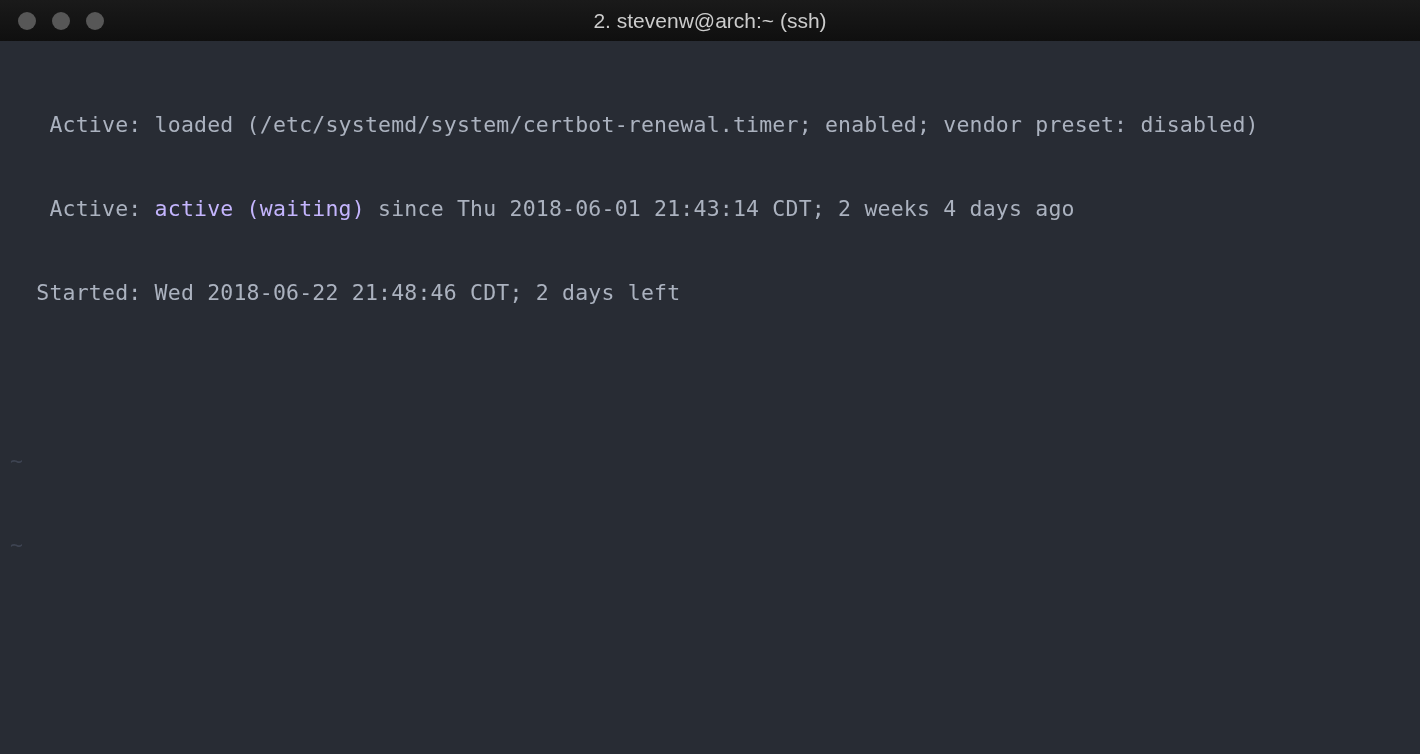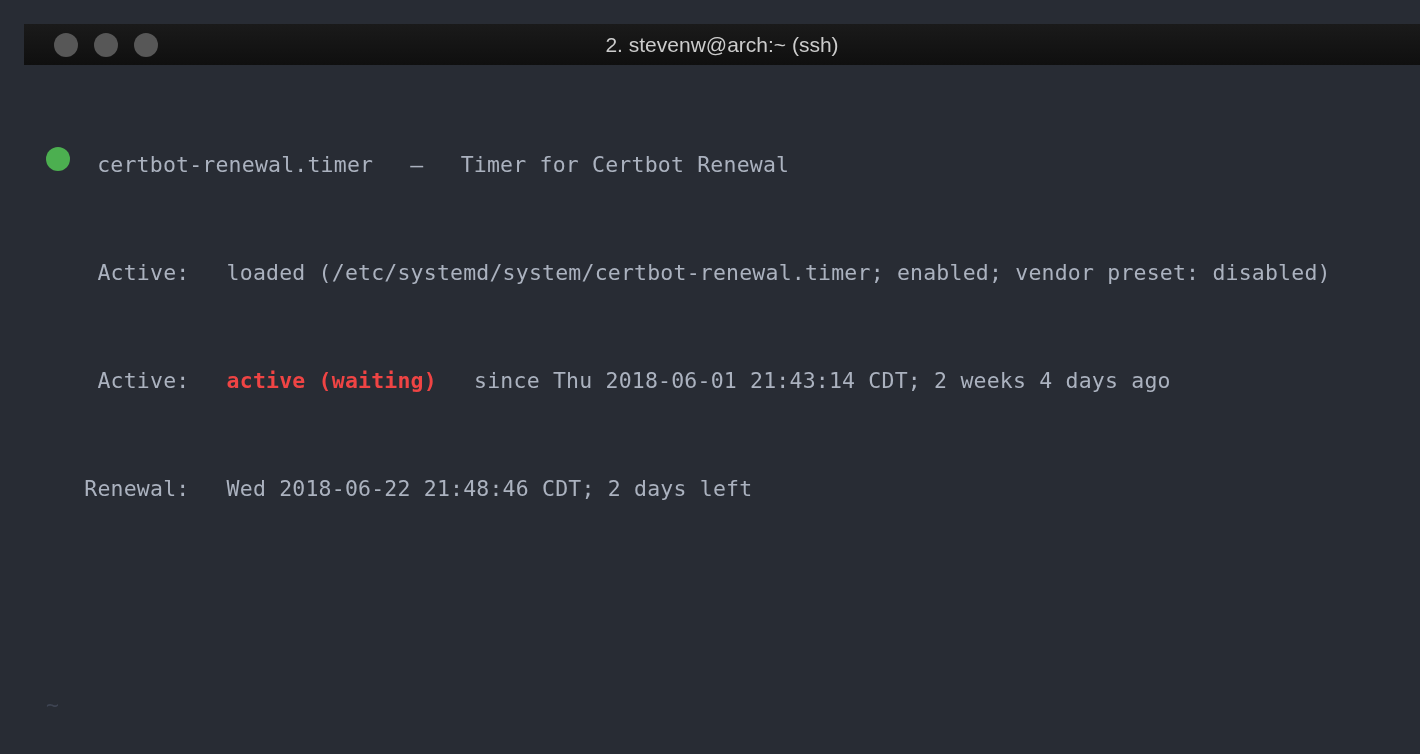--- a/index.html
+++ b/index.html
@@ -4,7 +4,7 @@
   <style>
     * {
       margin: 0;
-      padding: 12px;
+      padding: 0;
       box-sizing: border-box;
     }
     body {

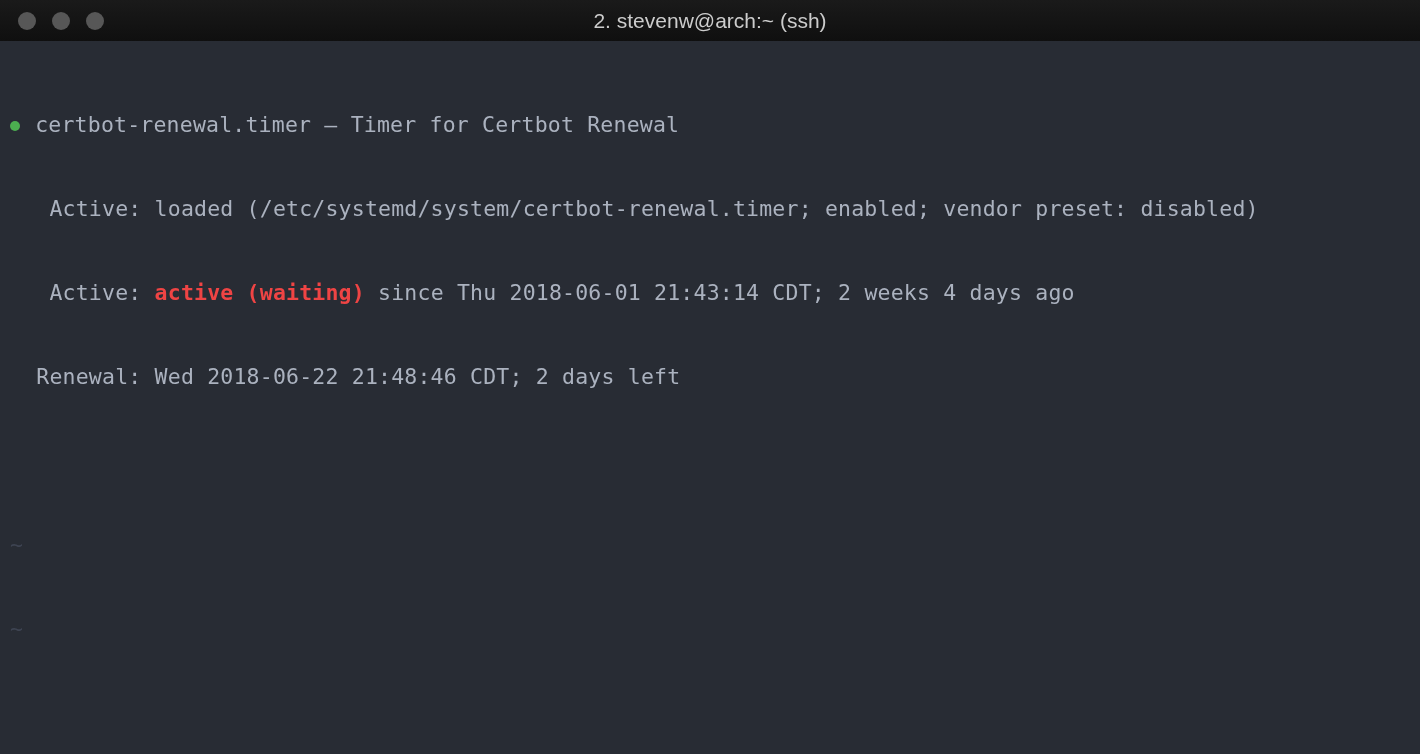--- a/index.html
+++ b/index.html
@@ -88,7 +88,6 @@
 </div>
 
 <div class="terminal">
-  <span class="line"><span class="dot"></span> <span>certbot-renewal.timer</span><span> – </span><span>Timer for Certbot Renewal</span></span>
   <span class="line"><span>   Active: </span><span>loaded (/etc/systemd/system/certbot-renewal.timer; enabled; vendor preset: disabled)</span></span>
   <span class="line"><span>   Active: </span><span class="green">active (waiting)</span><span> since Thu 2018-06-01 21:43:14 CDT; 2 weeks 4 days ago</span></span>
   <span class="line"><span>  Renewal: </span><span>Wed 2018-06-22 21:48:46 CDT; 2 days left</span></span>

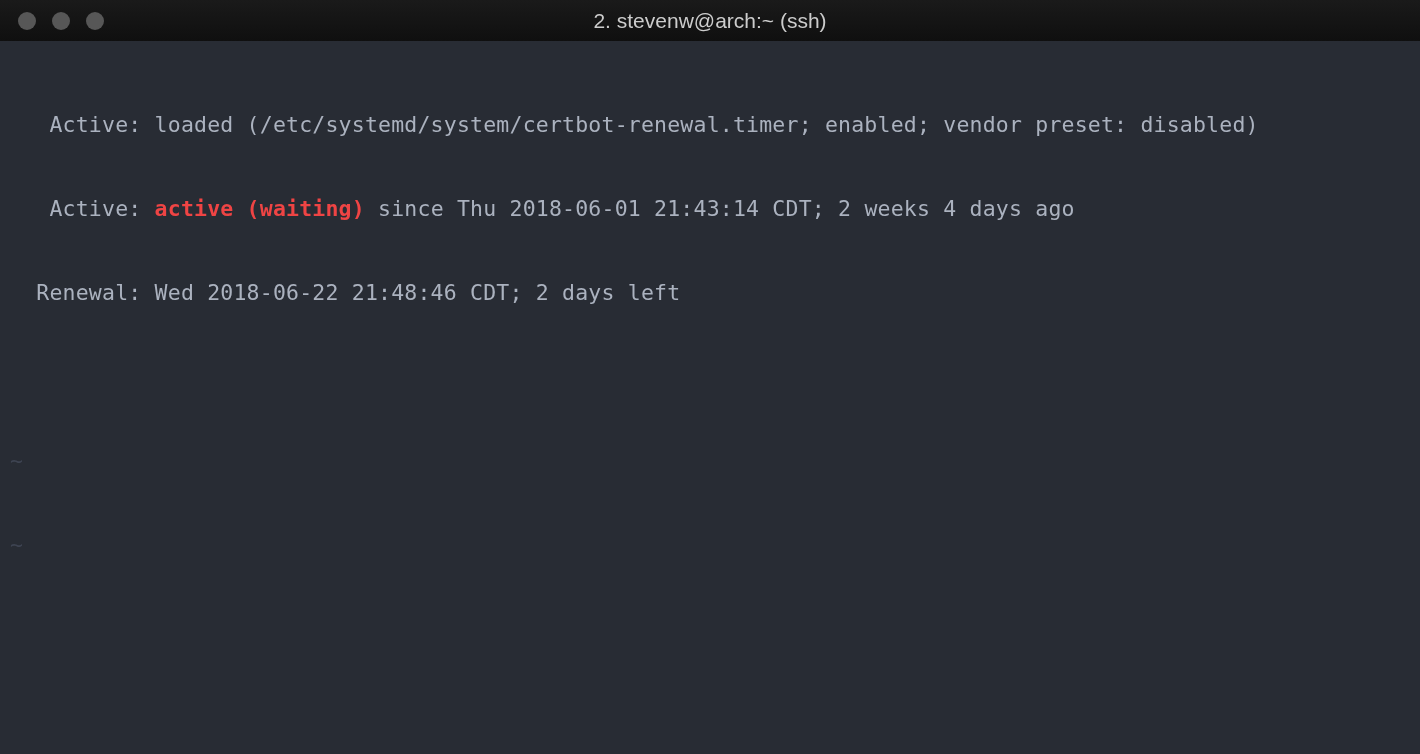--- a/index.html
+++ b/index.html
@@ -68,8 +68,8 @@
       vertical-align: 1px;
     }
     .green {
-      color: #ef4444;
-      font-weight: bold;
+      color: #c4b5fd;
+      font-weight: normal;
     }
     .tilde {
       color: #3e4452;

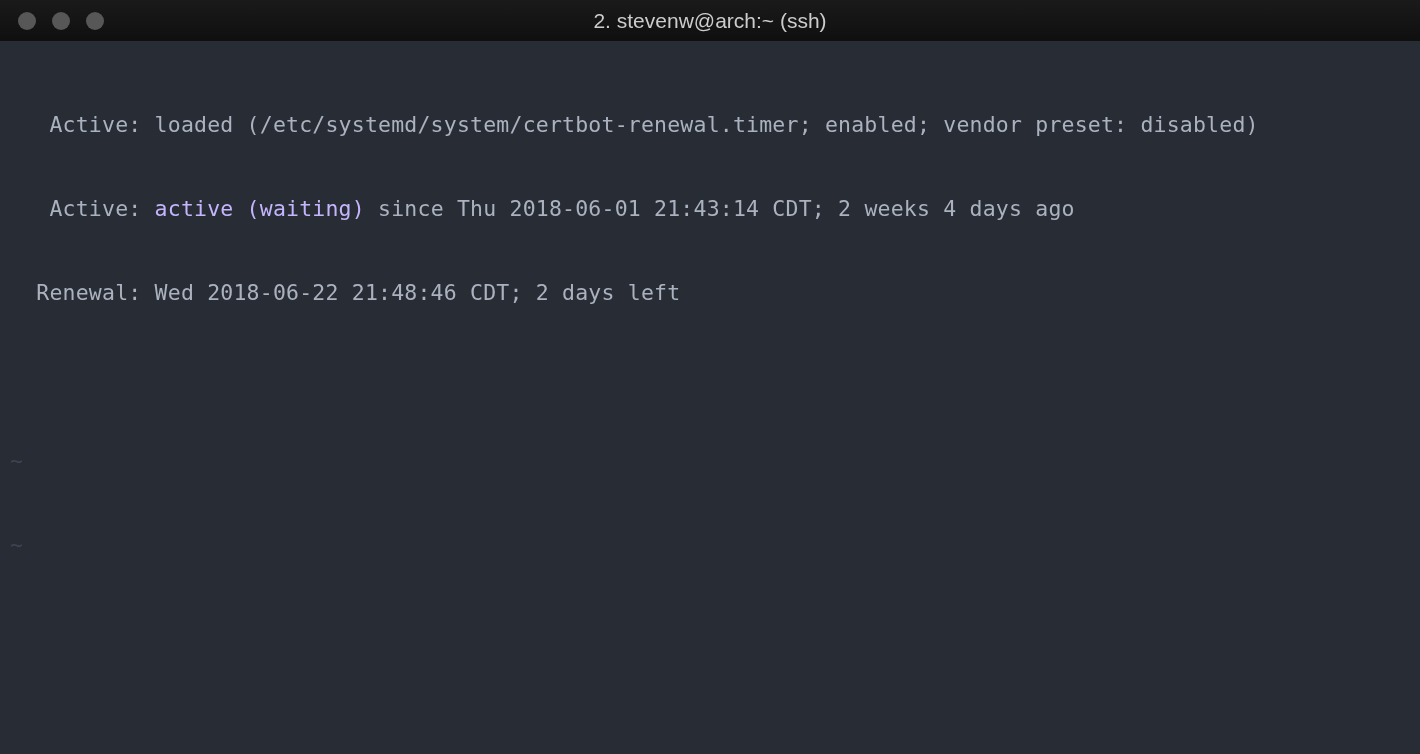--- a/index.html
+++ b/index.html
@@ -90,7 +90,7 @@
 <div class="terminal">
   <span class="line"><span>   Active: </span><span>loaded (/etc/systemd/system/certbot-renewal.timer; enabled; vendor preset: disabled)</span></span>
   <span class="line"><span>   Active: </span><span class="green">active (waiting)</span><span> since Thu 2018-06-01 21:43:14 CDT; 2 weeks 4 days ago</span></span>
-  <span class="line"><span>  Renewal: </span><span>Wed 2018-06-22 21:48:46 CDT; 2 days left</span></span>
+  <span class="line"><span>  Started: </span><span>Wed 2018-06-22 21:48:46 CDT; 2 days left</span></span>
   <span class="line"> </span>
   <span class="line tilde">~</span>
   <span class="line tilde">~</span>

